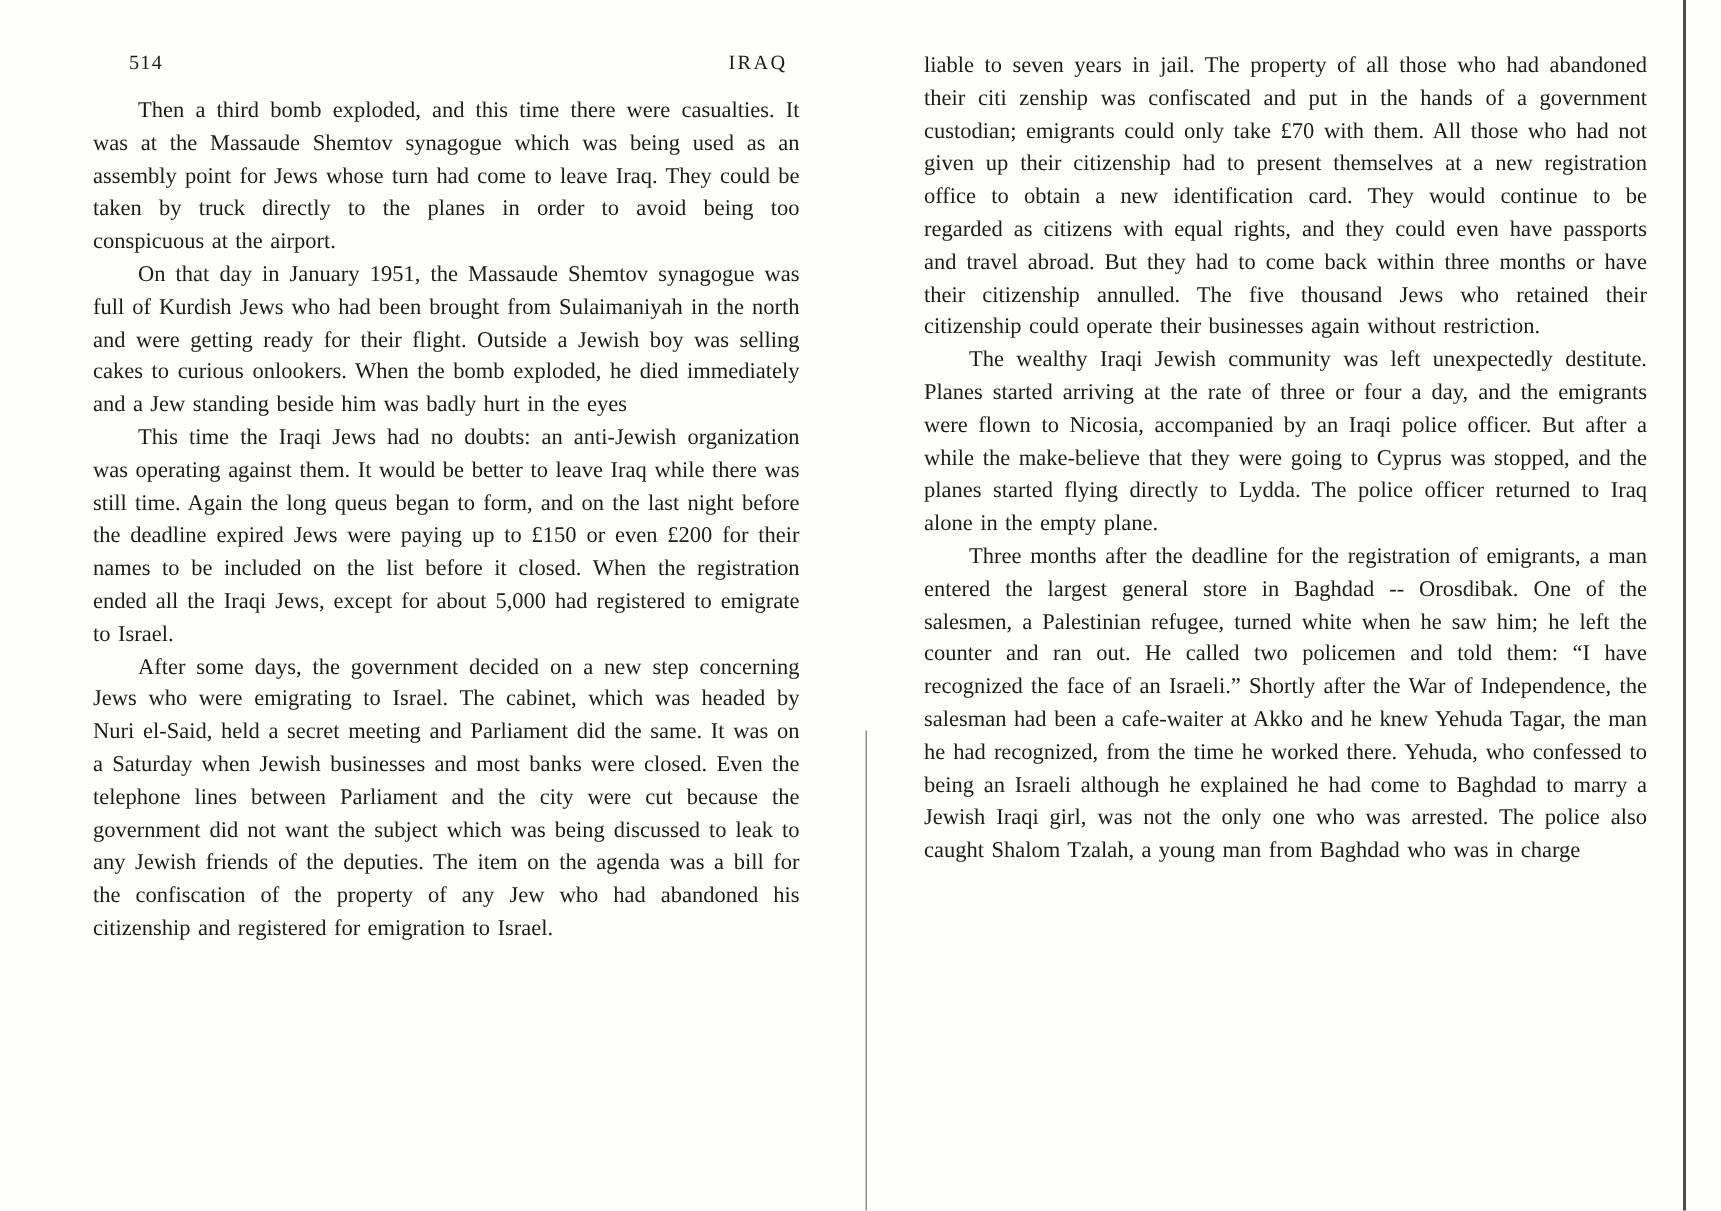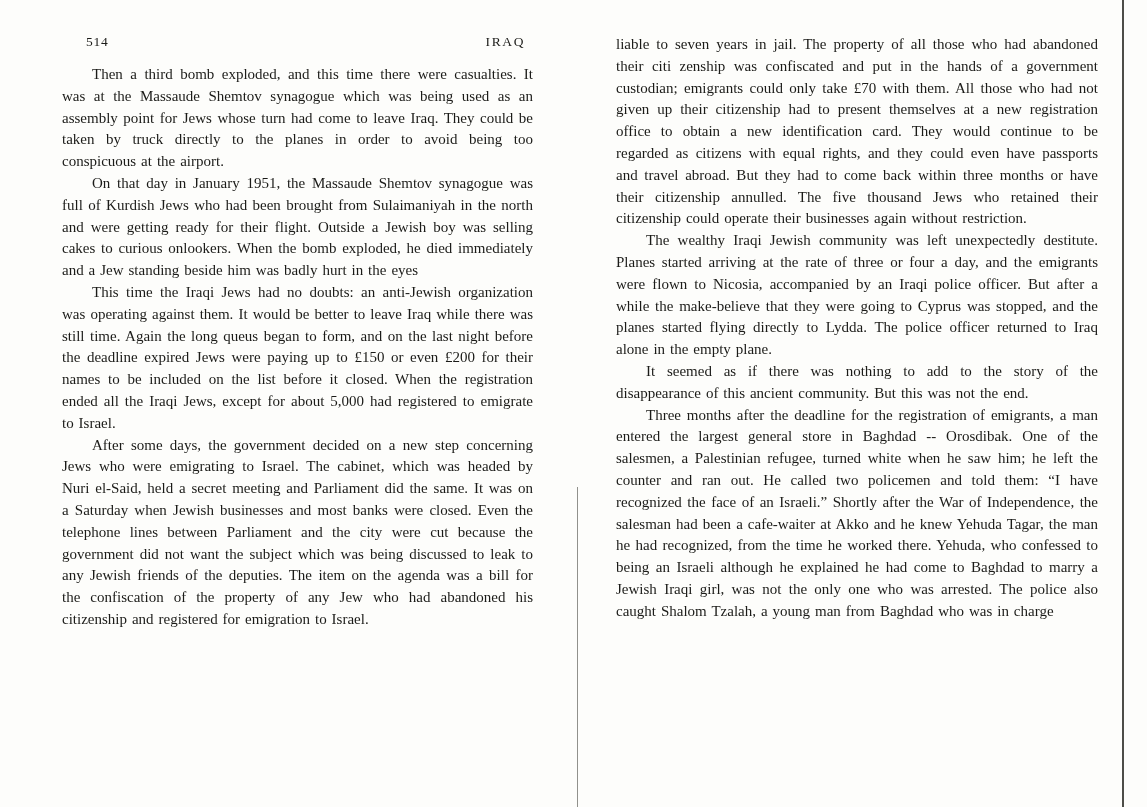--- a/index.html
+++ b/index.html
@@ -92,7 +92,6 @@
     <div class="page-body">
         <p class="para no-indent">liable to seven years in jail. The property of all those who had abandoned their citi zenship was confiscated and put in the hands of a government custodian; emigrants could only take £70 with them. All those who had not given up their citizenship had to present themselves at a new registration office to obtain a new identification card. They would continue to be regarded as citizens with equal rights, and they could even have passports and travel abroad. But they had to come back within three months or have their citizenship annulled. The five thousand Jews who retained their citizenship could operate their businesses again without restriction.</p>
         <p class="para">The wealthy Iraqi Jewish community was left unexpectedly destitute. Planes started arriving at the rate of three or four a day, and the emigrants were flown to Nicosia, accompanied by an Iraqi police officer. But after a while the make-believe that they were going to Cyprus was stopped, and the planes started flying directly to Lydda. The police officer returned to Iraq alone in the empty plane.</p>
-        <p class="para">It seemed as if there was nothing to add to the story of the disappearance of this ancient community. But this was not the end.</p>
         <p class="para">Three months after the deadline for the registration of emigrants, a man entered the largest general store in Baghdad -- Orosdibak. One of the salesmen, a Palestinian refugee, turned white when he saw him; he left the counter and ran out. He called two policemen and told them: “I have recognized the face of an Israeli.” Shortly after the War of Independence, the salesman had been a cafe-waiter at Akko and he knew Yehuda Tagar, the man he had recognized, from the time he worked there. Yehuda, who confessed to being an Israeli although he explained he had come to Baghdad to marry a Jewish Iraqi girl, was not the only one who was arrested. The police also caught Shalom Tzalah, a young man from Baghdad who was in charge</p>
       </div>
   </section>

